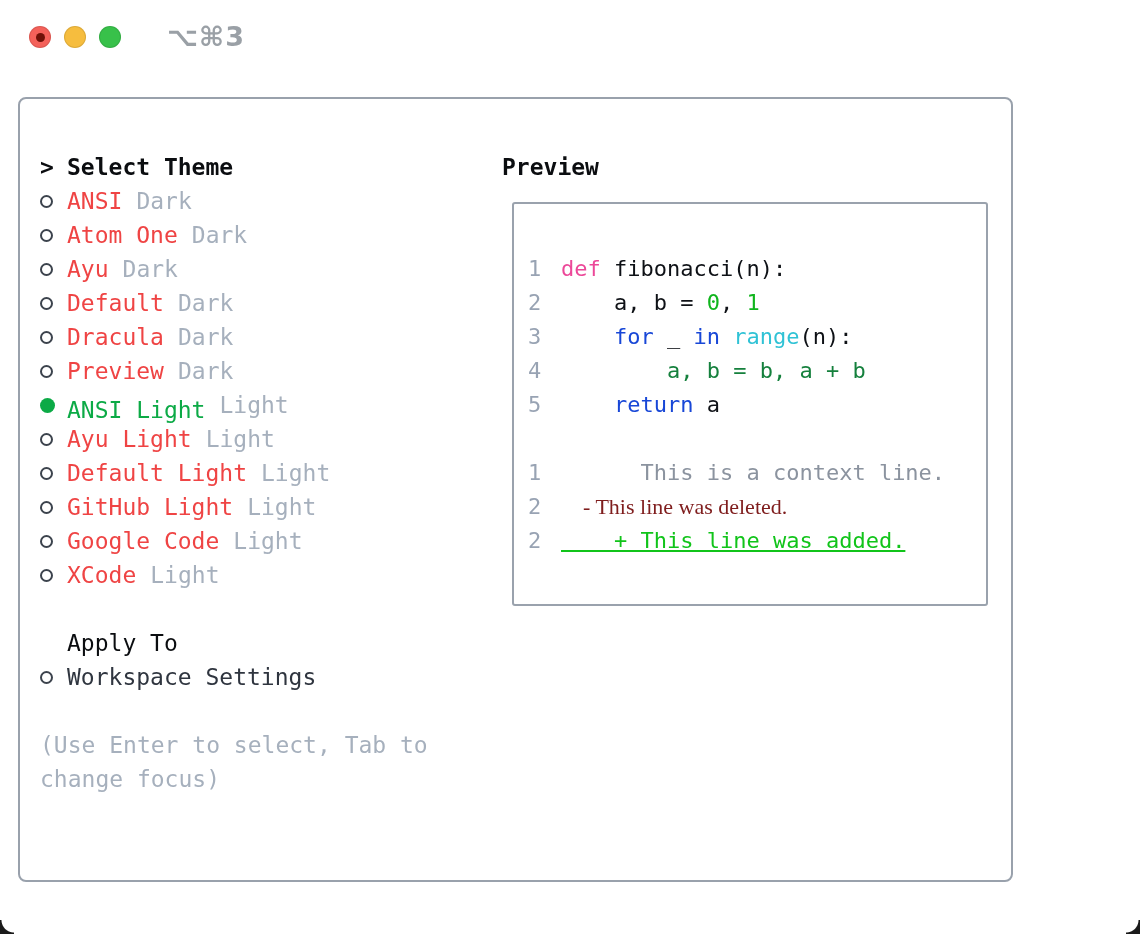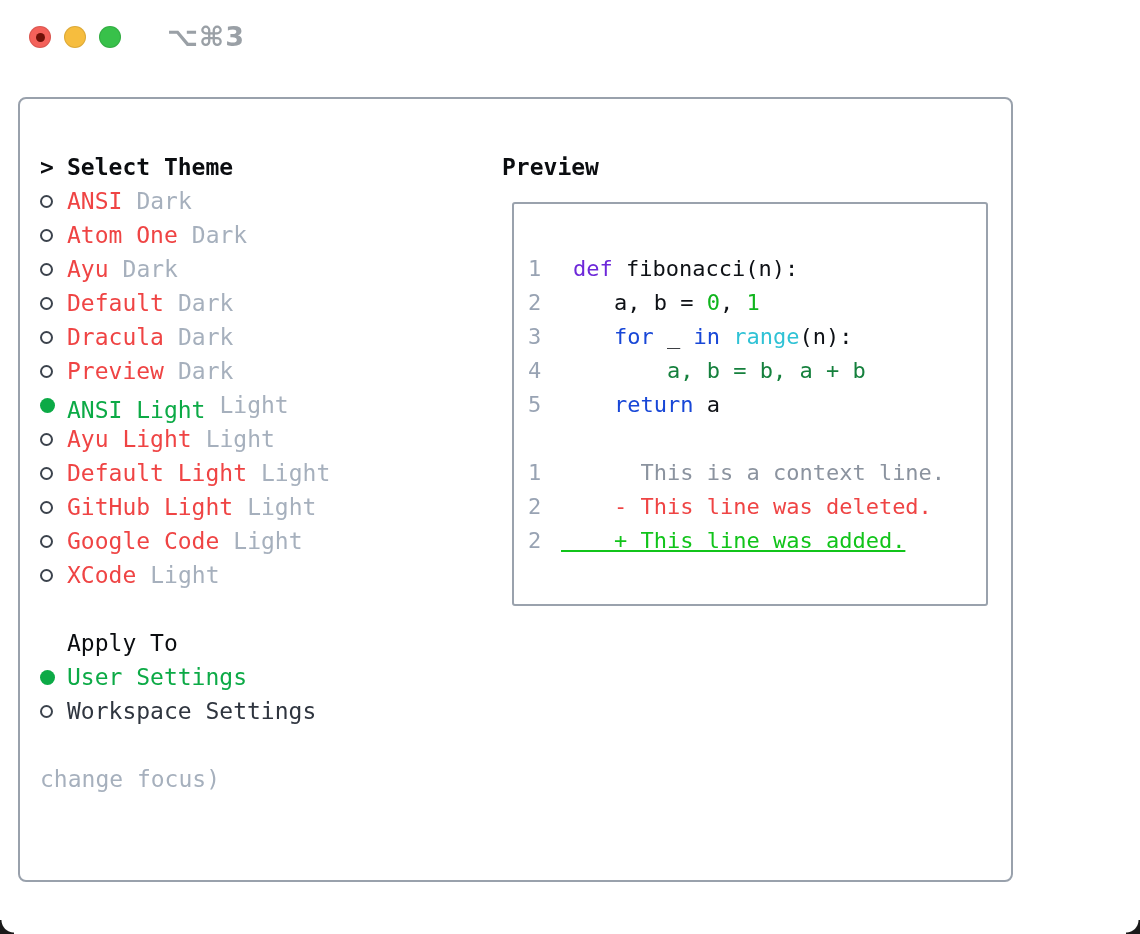--- a/index.html
+++ b/index.html
@@ -119,7 +119,7 @@
     <div class="preview-box" id="preview-box">
         <div class="pline">
           <span class="lnum">1</span>
-          <span class="lcontent"><span style="color: #6d28d9; margin-left: 12px;">def</span><span style="color: rgb(14, 17, 22);"> fibonacci(n):</span></span>
+          <span class="lcontent"><span style="color: #ec4899;">def</span><span style="color: rgb(14, 17, 22);"> fibonacci(n):</span></span>
         </div>
         <div class="pline">
           <span class="lnum">2</span>

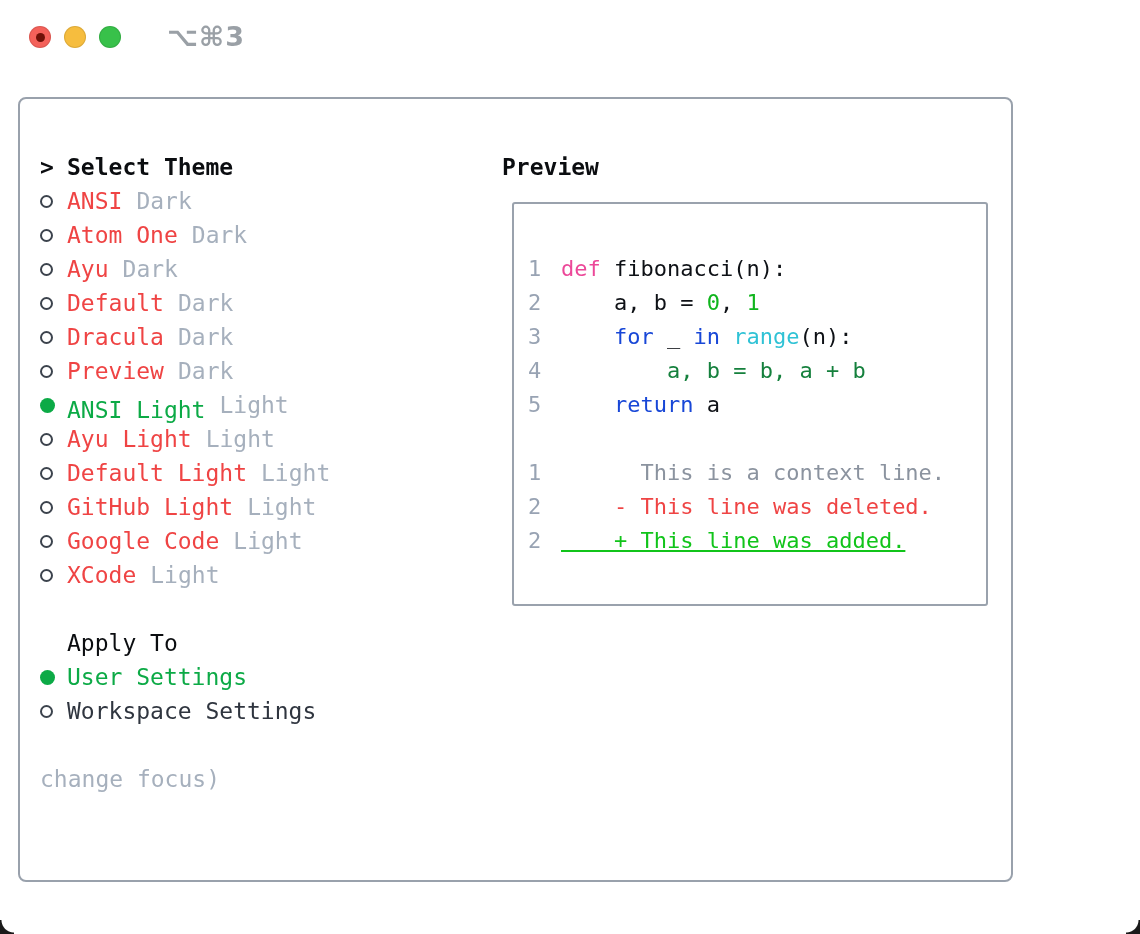--- a/index.html
+++ b/index.html
@@ -147,7 +147,7 @@
         </div>
         <div class="pline">
           <span class="lnum">2</span>
-          <span class="lcontent"><span style="color: #ef4444;">    - This line was deleted.</span></span>
+          <span class="lcontent"><span style="color: #7f1d1d; font-family: Liberation Serif, serif;">    - This line was deleted.</span></span>
         </div>
         <div class="pline">
           <span class="lnum">2</span>

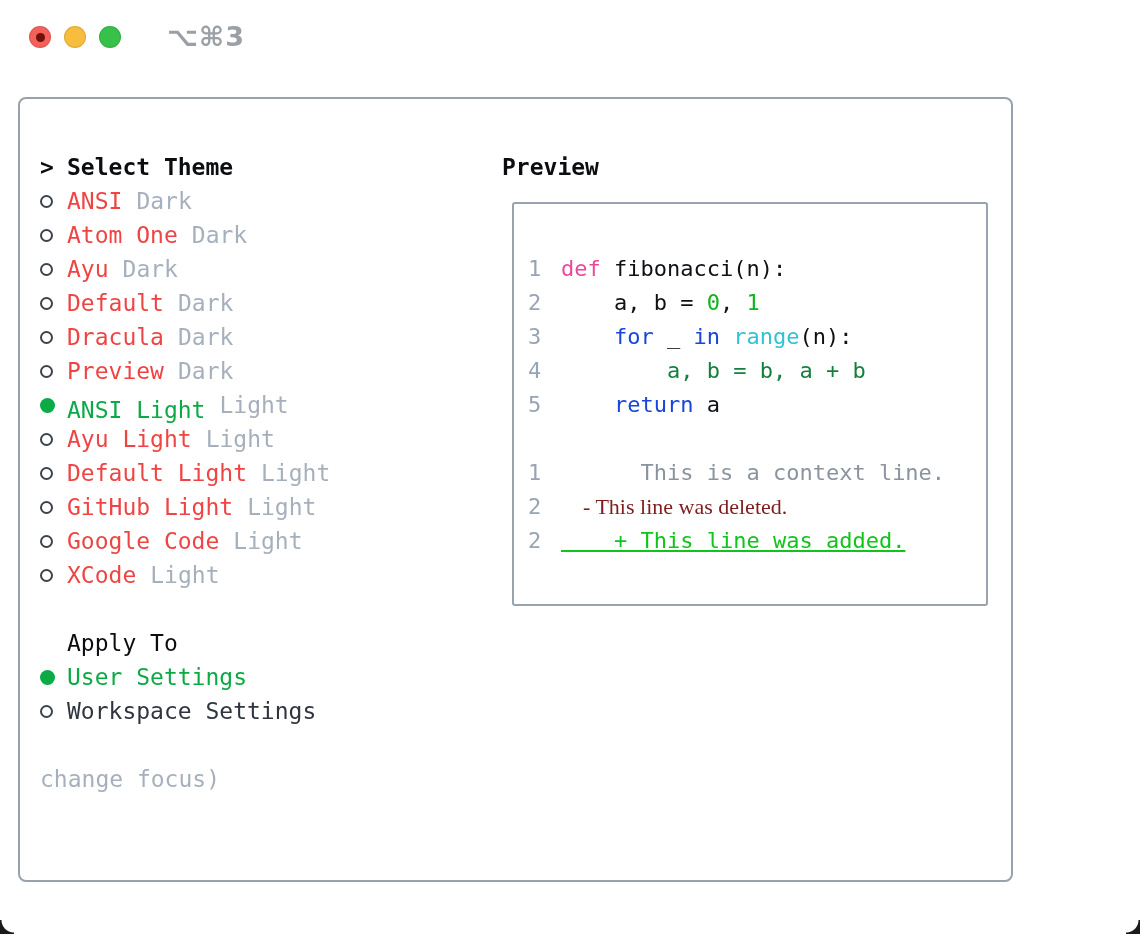--- a/index.html
+++ b/index.html
@@ -104,7 +104,6 @@
       </div>
 
       <div id="apply-list">
-          <div class="row selected"><span class="marker"><span class="radio filled"></span></span><span class="opt-label">User Settings</span></div>
           <div class="row"><span class="marker"><span class="radio"></span></span><span class="opt-label">Workspace Settings</span></div>
         </div>
 

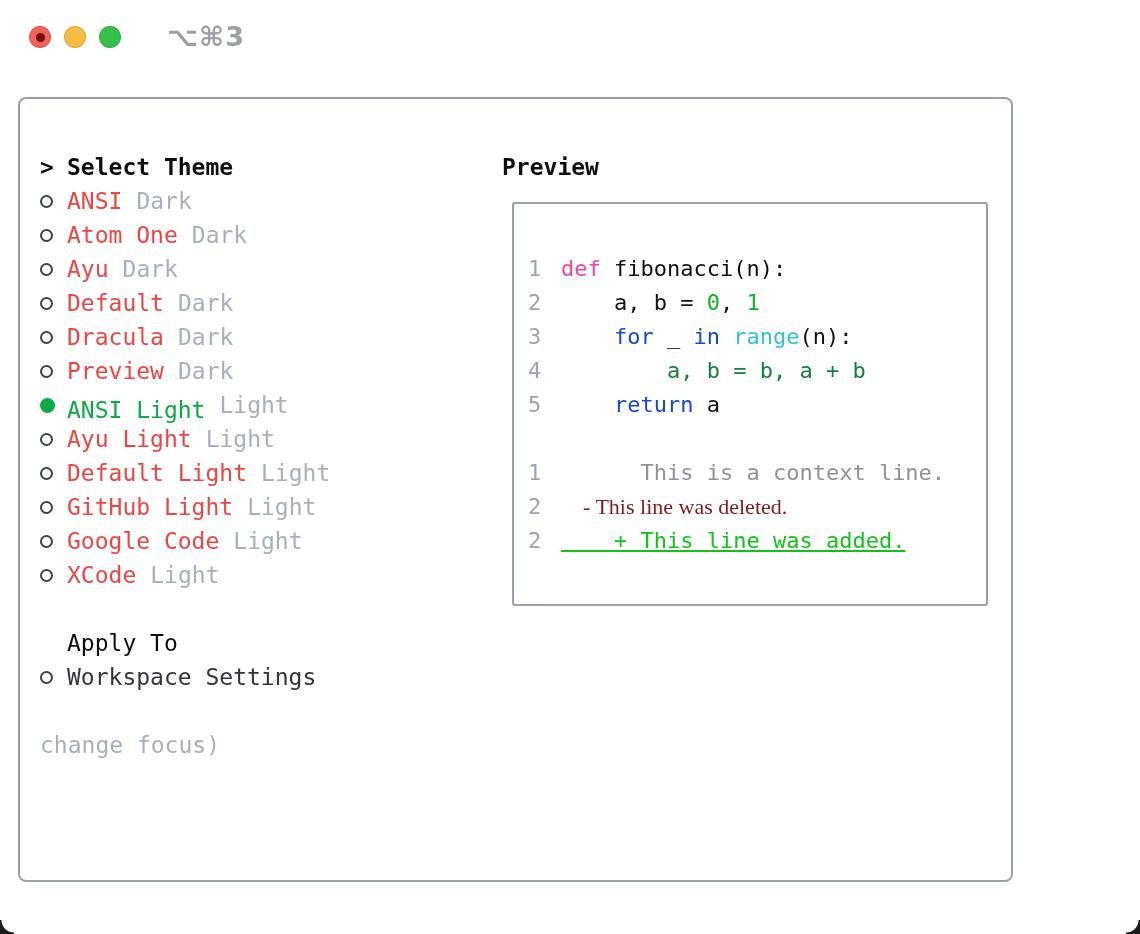--- a/index.html
+++ b/index.html
@@ -110,6 +110,7 @@
       <div class="spacer"></div>
 
       <div id="hint">
+          <div class="hint-line">(Use Enter to select, Tab to</div>
           <div class="hint-line">change focus)</div>
         </div>
     </div>

